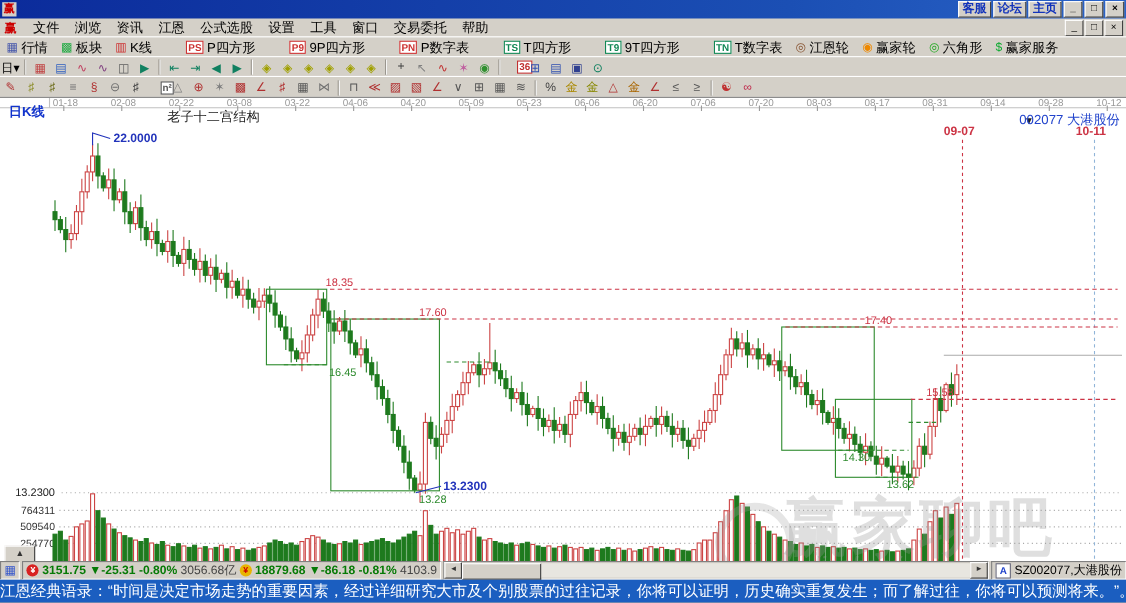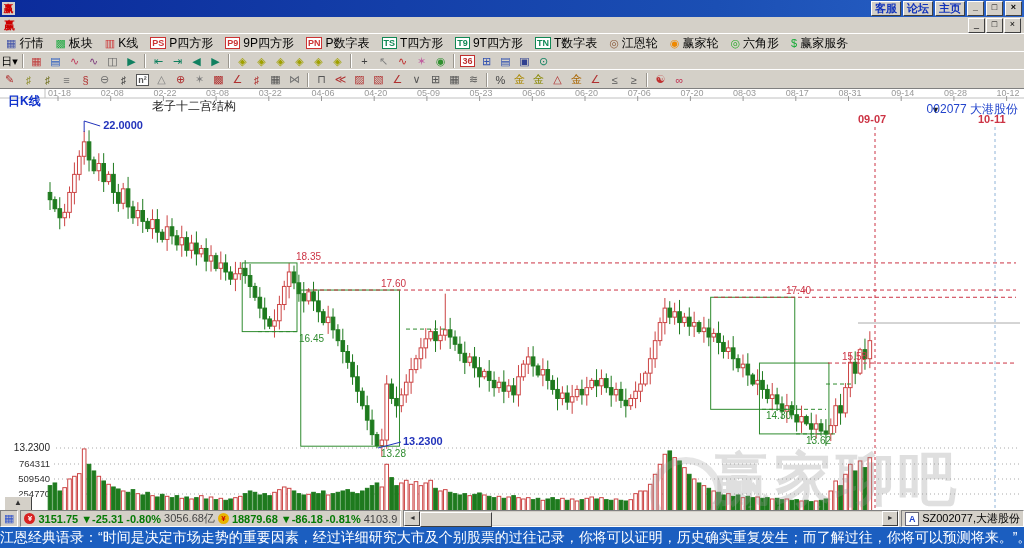--- a/index.html
+++ b/index.html
@@ -90,6 +90,18 @@
 
   <div class="menubar">
     <span class="mlogo">赢</span>
+    <span id="menu-items" style="display:flex;">
+        <span class="mitem">文件</span>
+        <span class="mitem">浏览</span>
+        <span class="mitem">资讯</span>
+        <span class="mitem">江恩</span>
+        <span class="mitem">公式选股</span>
+        <span class="mitem">设置</span>
+        <span class="mitem">工具</span>
+        <span class="mitem">窗口</span>
+        <span class="mitem">交易委托</span>
+        <span class="mitem">帮助</span>
+      </span>
     <span class="mright">
       <span class="wbtn">_</span>
       <span class="wbtn">□</span>

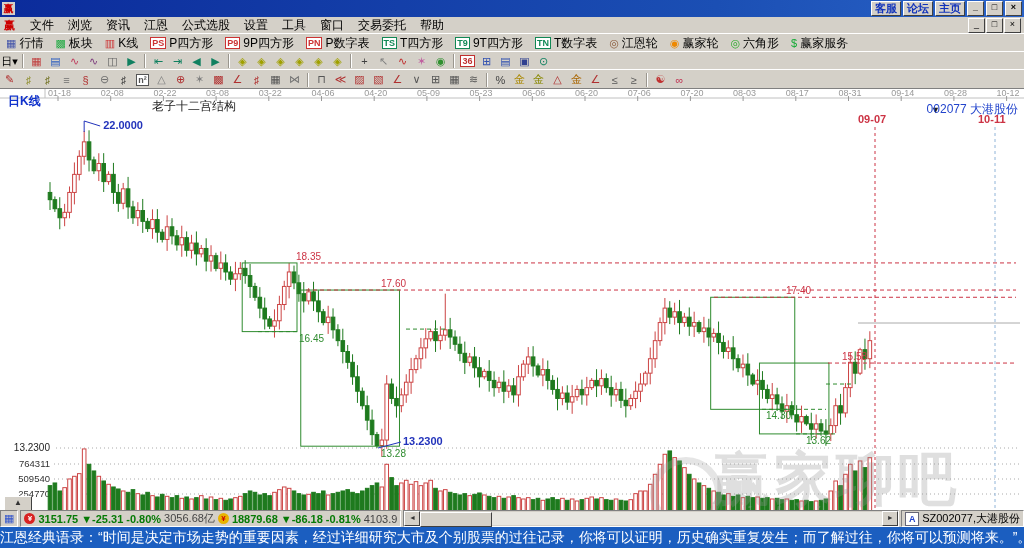--- a/index.html
+++ b/index.html
@@ -31,7 +31,7 @@
   .tb-i2{top:69px;height:19px;}
   .titem{display:flex;align-items:center;gap:3px;padding:0 6px;cursor:pointer;white-space:nowrap;}
   .ticon{font-size:11px;line-height:14px;}
-  .tbadge{font-size:9px;font-weight:bold;border:1px solid;padding:0 1px;line-height:10px;background:#fff;}
+  .tbadge{font-size:9px;font-weight:bold;border:1px solid;padding:0 1px;line-height:10px;background:#fff;margin-left:19px;}
   .ibtn{width:19px;height:16px;display:inline-flex;align-items:center;justify-content:center;
     font-size:11px;cursor:pointer;}
   .isep{width:1px;height:14px;background:#9a968e;border-right:1px solid #fff;margin:0 3px;}

